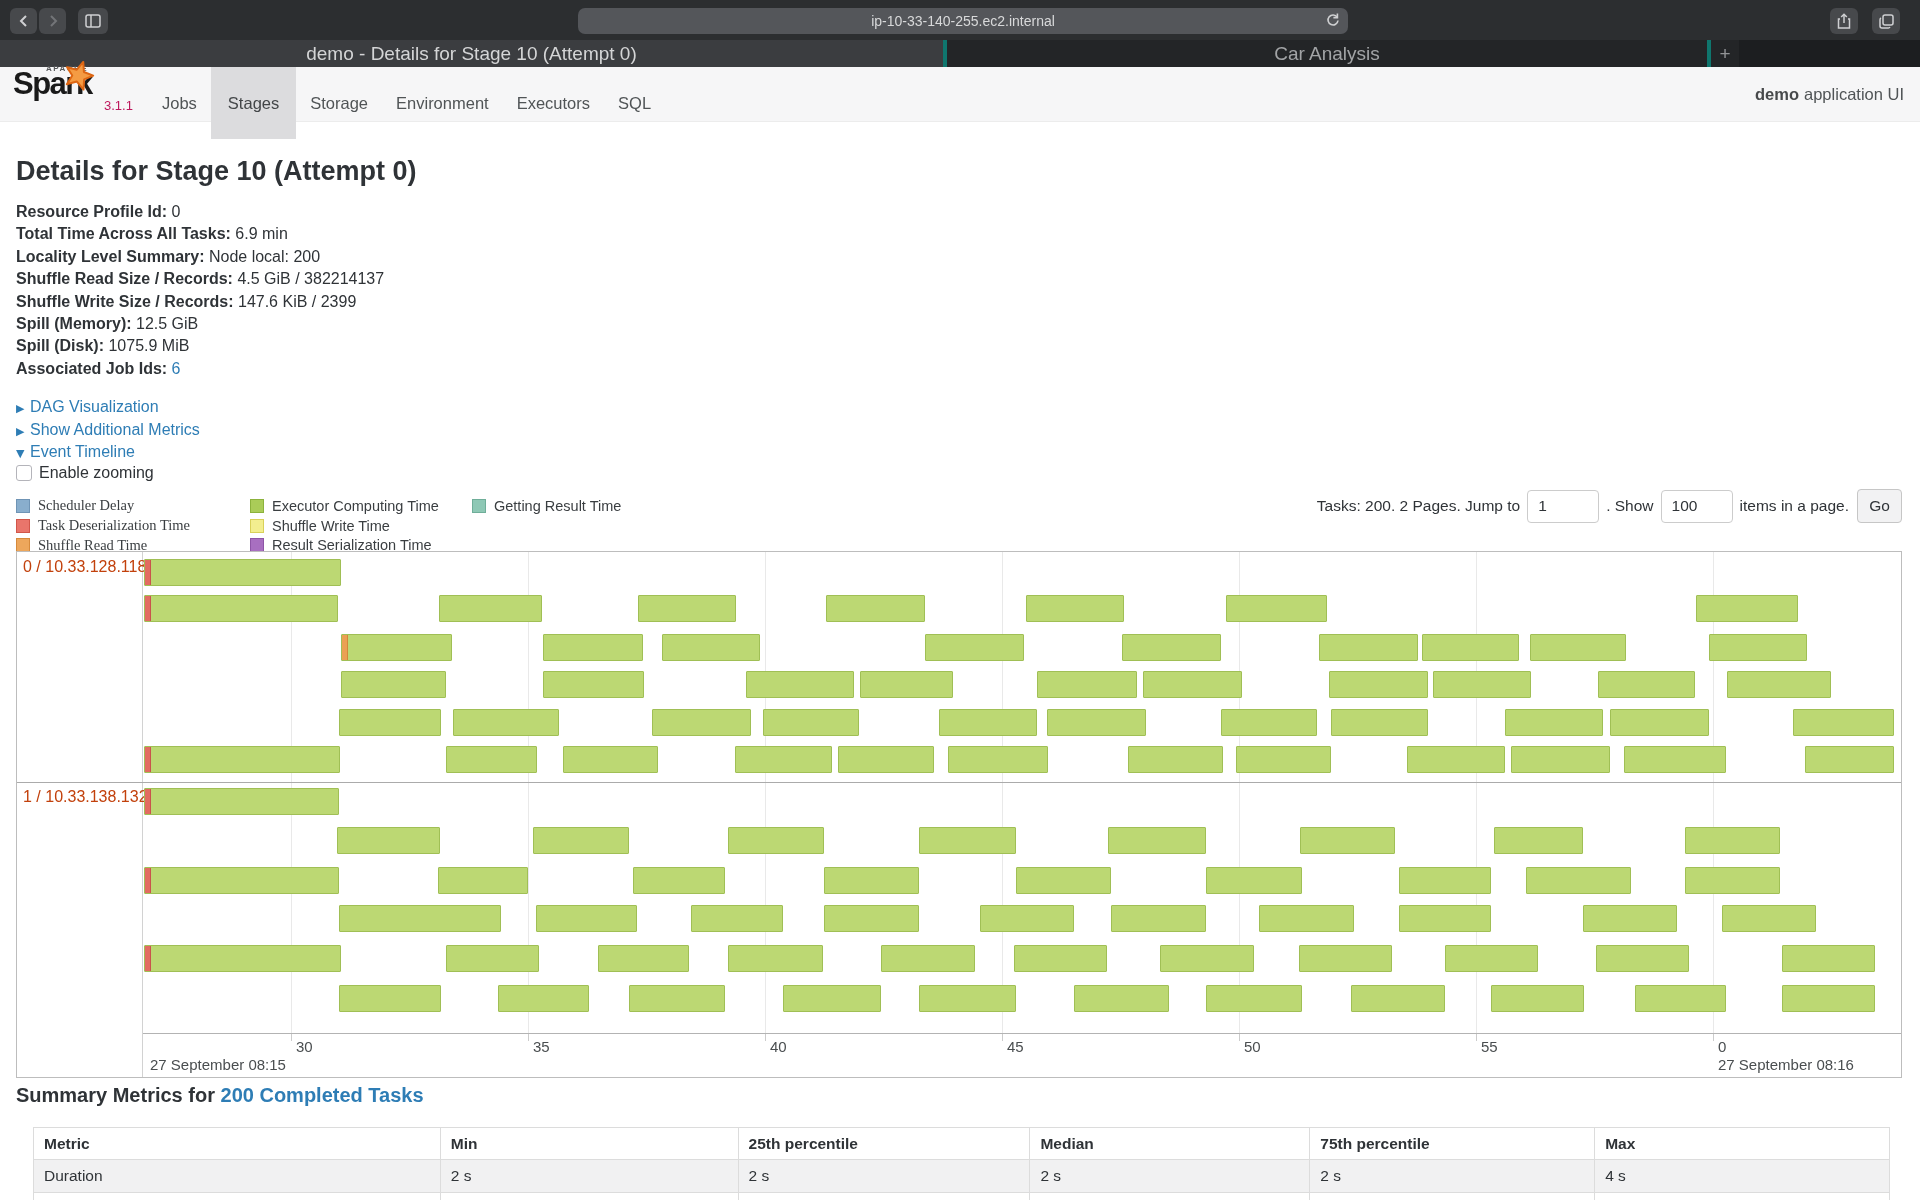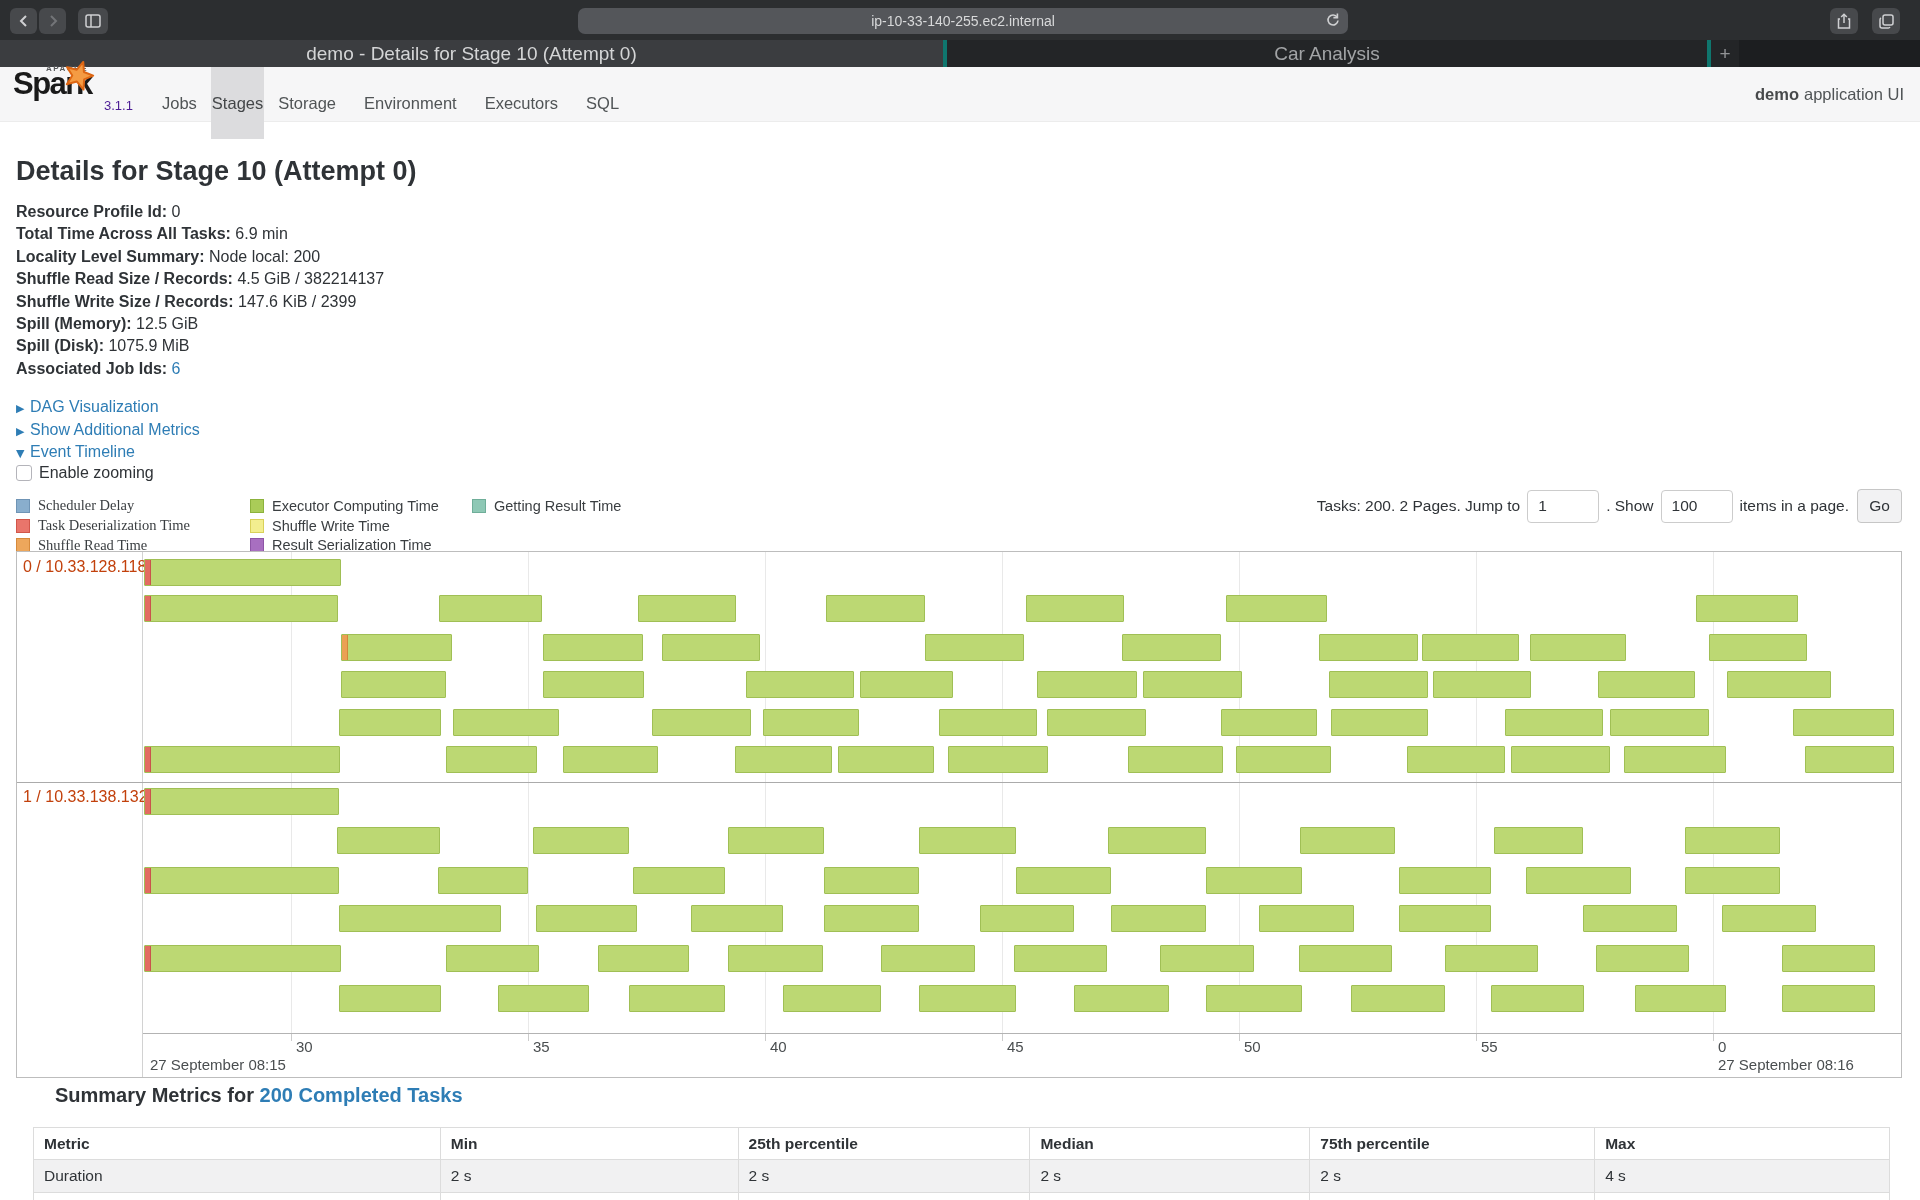--- a/index.html
+++ b/index.html
@@ -29,7 +29,7 @@
     border-bottom:1px solid #ececec; }
   #logo-apache { position:absolute; left:33px; top:-6px; font-size:8px; letter-spacing:1.5px; color:#57595b; font-weight:bold; }
   #logo-text { position:absolute; left:0; top:-4px; font-size:31px; font-weight:bold; letter-spacing:-1.5px; color:#1a1a1a; }
-  #logo-version { position:absolute; left:91px; top:28px; font-size:13px; color:#4c1d95; }
+  #logo-version { position:absolute; left:91px; top:28px; font-size:13px; color:#be185d; }
   #spark-nav { position:absolute; left:148px; top:0; height:55px; display:flex; }
   .nav-item { height:72px; display:flex; align-items:center; padding:0 14px; font-size:16.5px; color:#505456; cursor:pointer; }
   .nav-item.active { background:#dcdcde; padding:0 1px; color:#434648;text-align:right; }

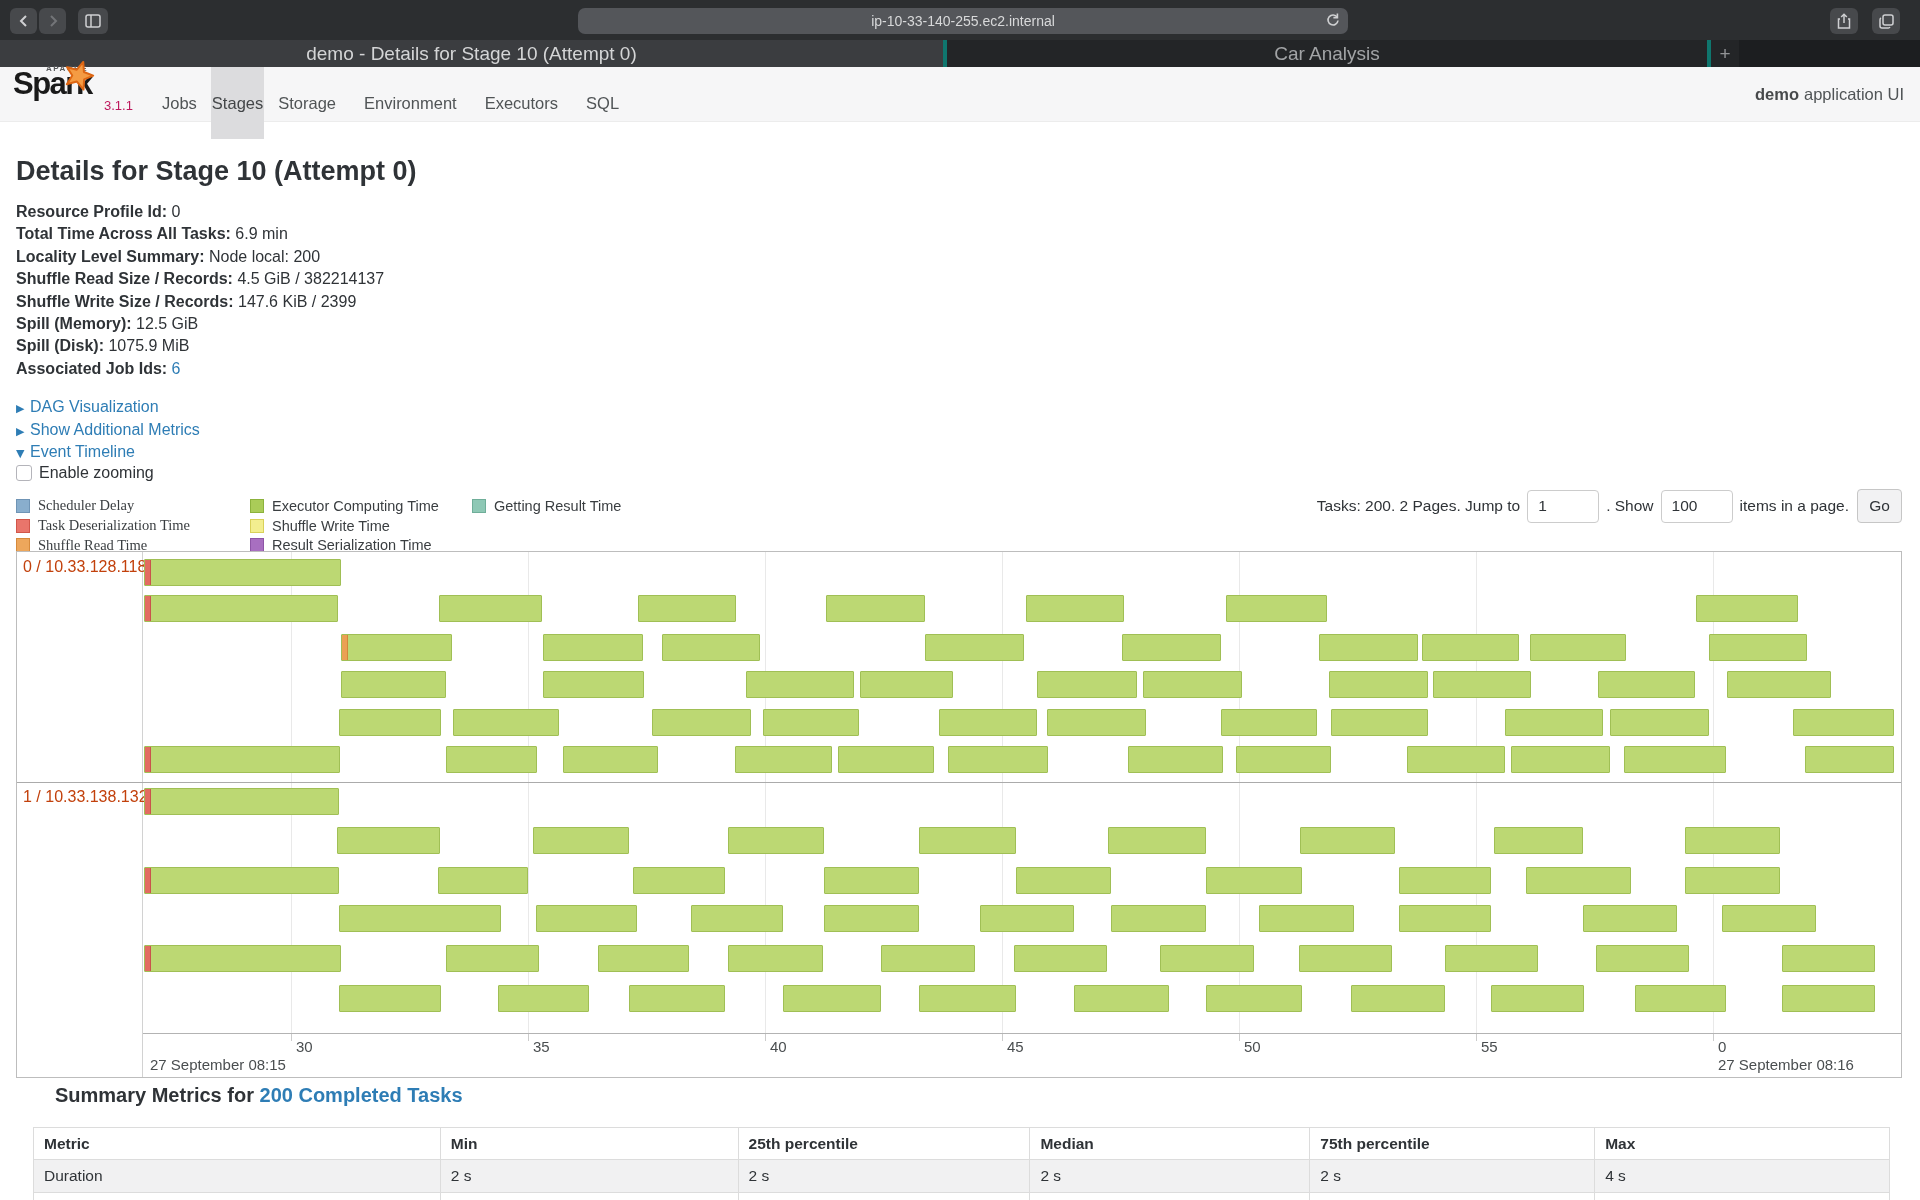--- a/index.html
+++ b/index.html
@@ -32,7 +32,7 @@
   #logo-version { position:absolute; left:91px; top:28px; font-size:13px; color:#be185d; }
   #spark-nav { position:absolute; left:148px; top:0; height:55px; display:flex; }
   .nav-item { height:72px; display:flex; align-items:center; padding:0 14px; font-size:16.5px; color:#505456; cursor:pointer; }
-  .nav-item.active { background:#dcdcde; padding:0 1px; color:#434648;text-align:right; }
+  .nav-item.active { background:#dcdcde; padding:0 17px; color:#434648;text-align:right; }
   #app-label { position:absolute; right:16px; top:0; height:55px; display:flex; align-items:center;
     font-size:16.5px; color:#505456; }
   #app-label b { margin-right:5px; color:#47494b; }

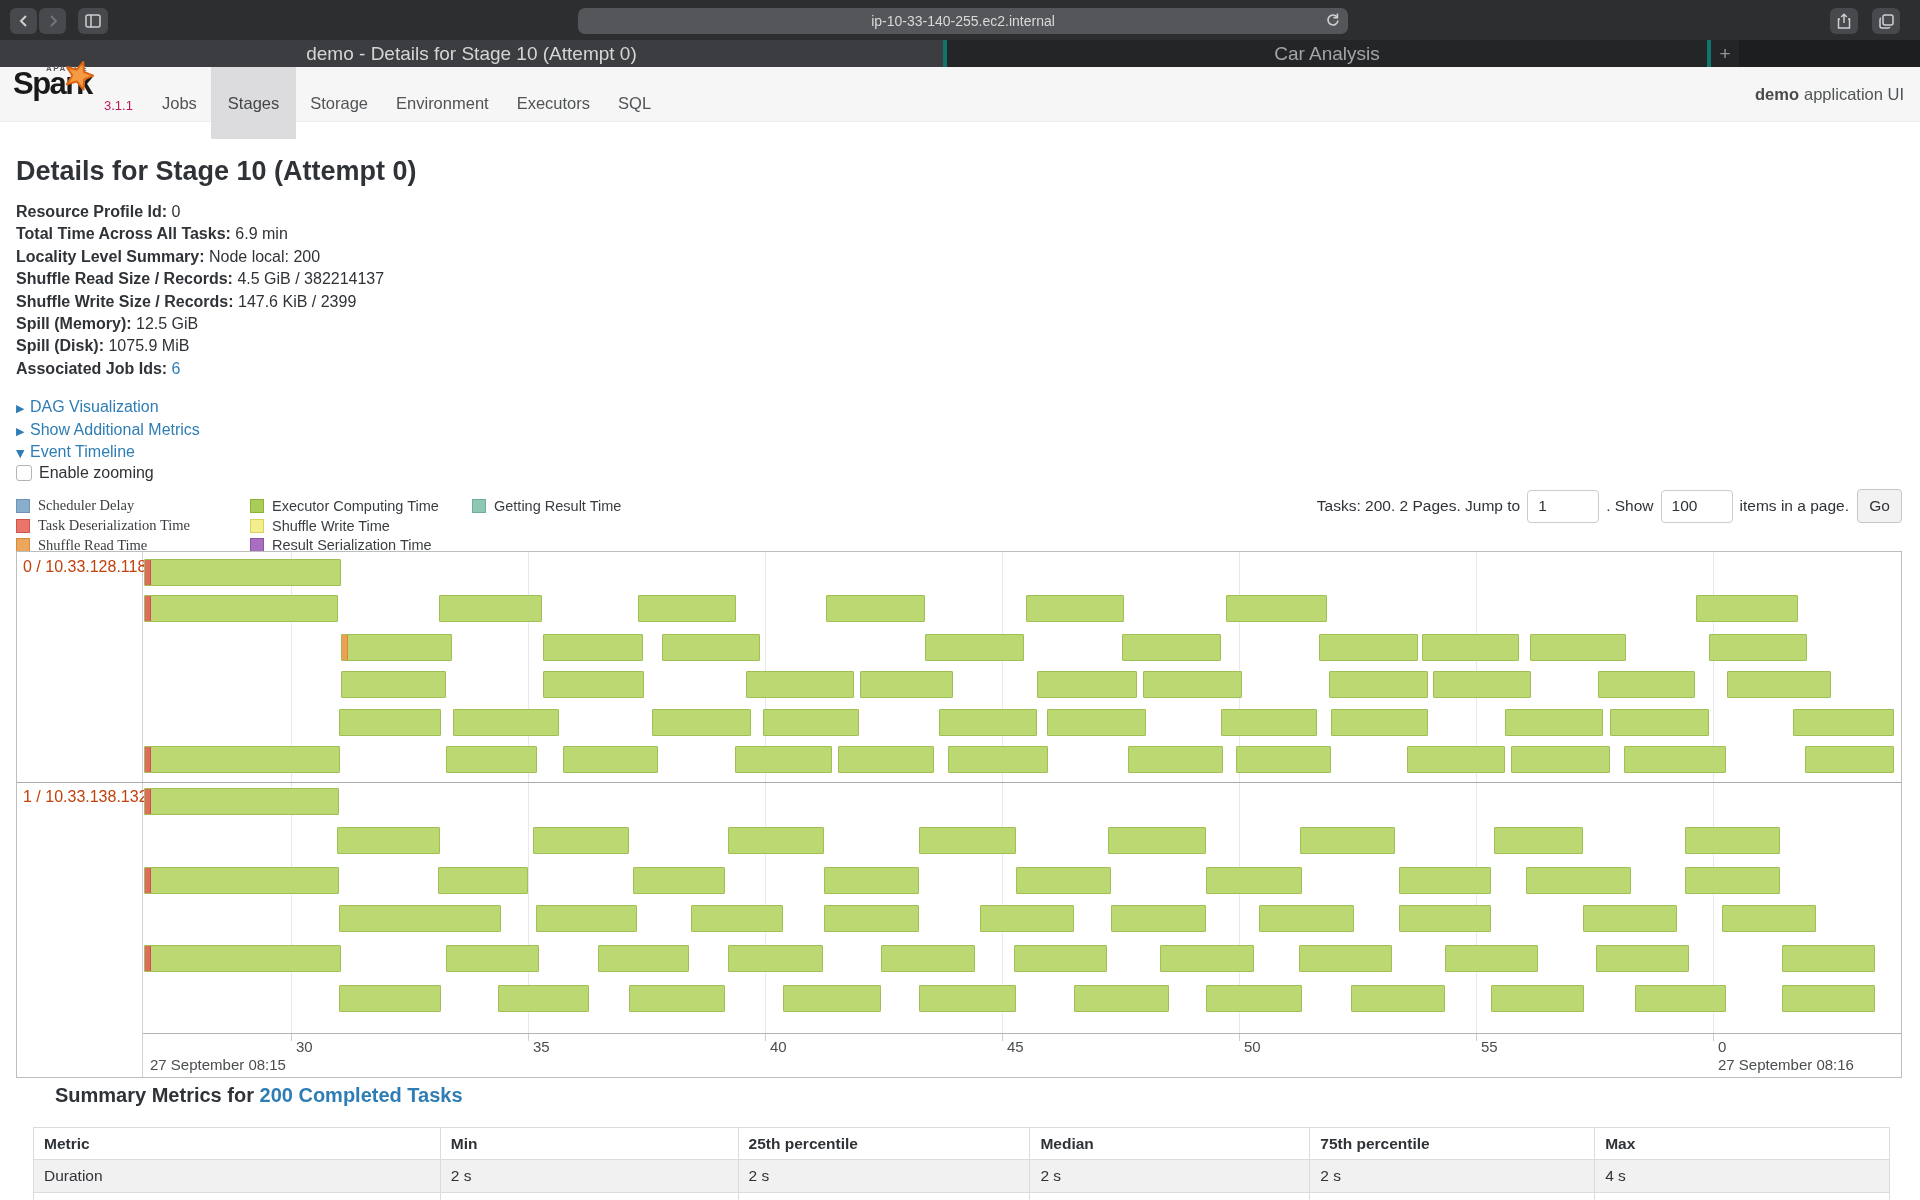--- a/index.html
+++ b/index.html
@@ -81,7 +81,7 @@
   .axis-date { position:absolute; top:22px; font-size:15px; color:#4a4e50; white-space:nowrap; }
 
   
-  #summary-title { position:absolute; left:16px; top:1084px; font-size:20px; font-weight:bold; color:#2f3337;margin-left:39px; }
+  #summary-title { position:absolute; left:16px; top:1084px; font-size:20px; font-weight:bold; color:#2f3337; }
   #summary-title a { font-weight:bold; }
   #summary-table { position:absolute; left:33px; top:1127px; width:1857px; border-collapse:collapse;
     font-size:15.5px; color:#2f3337; }

